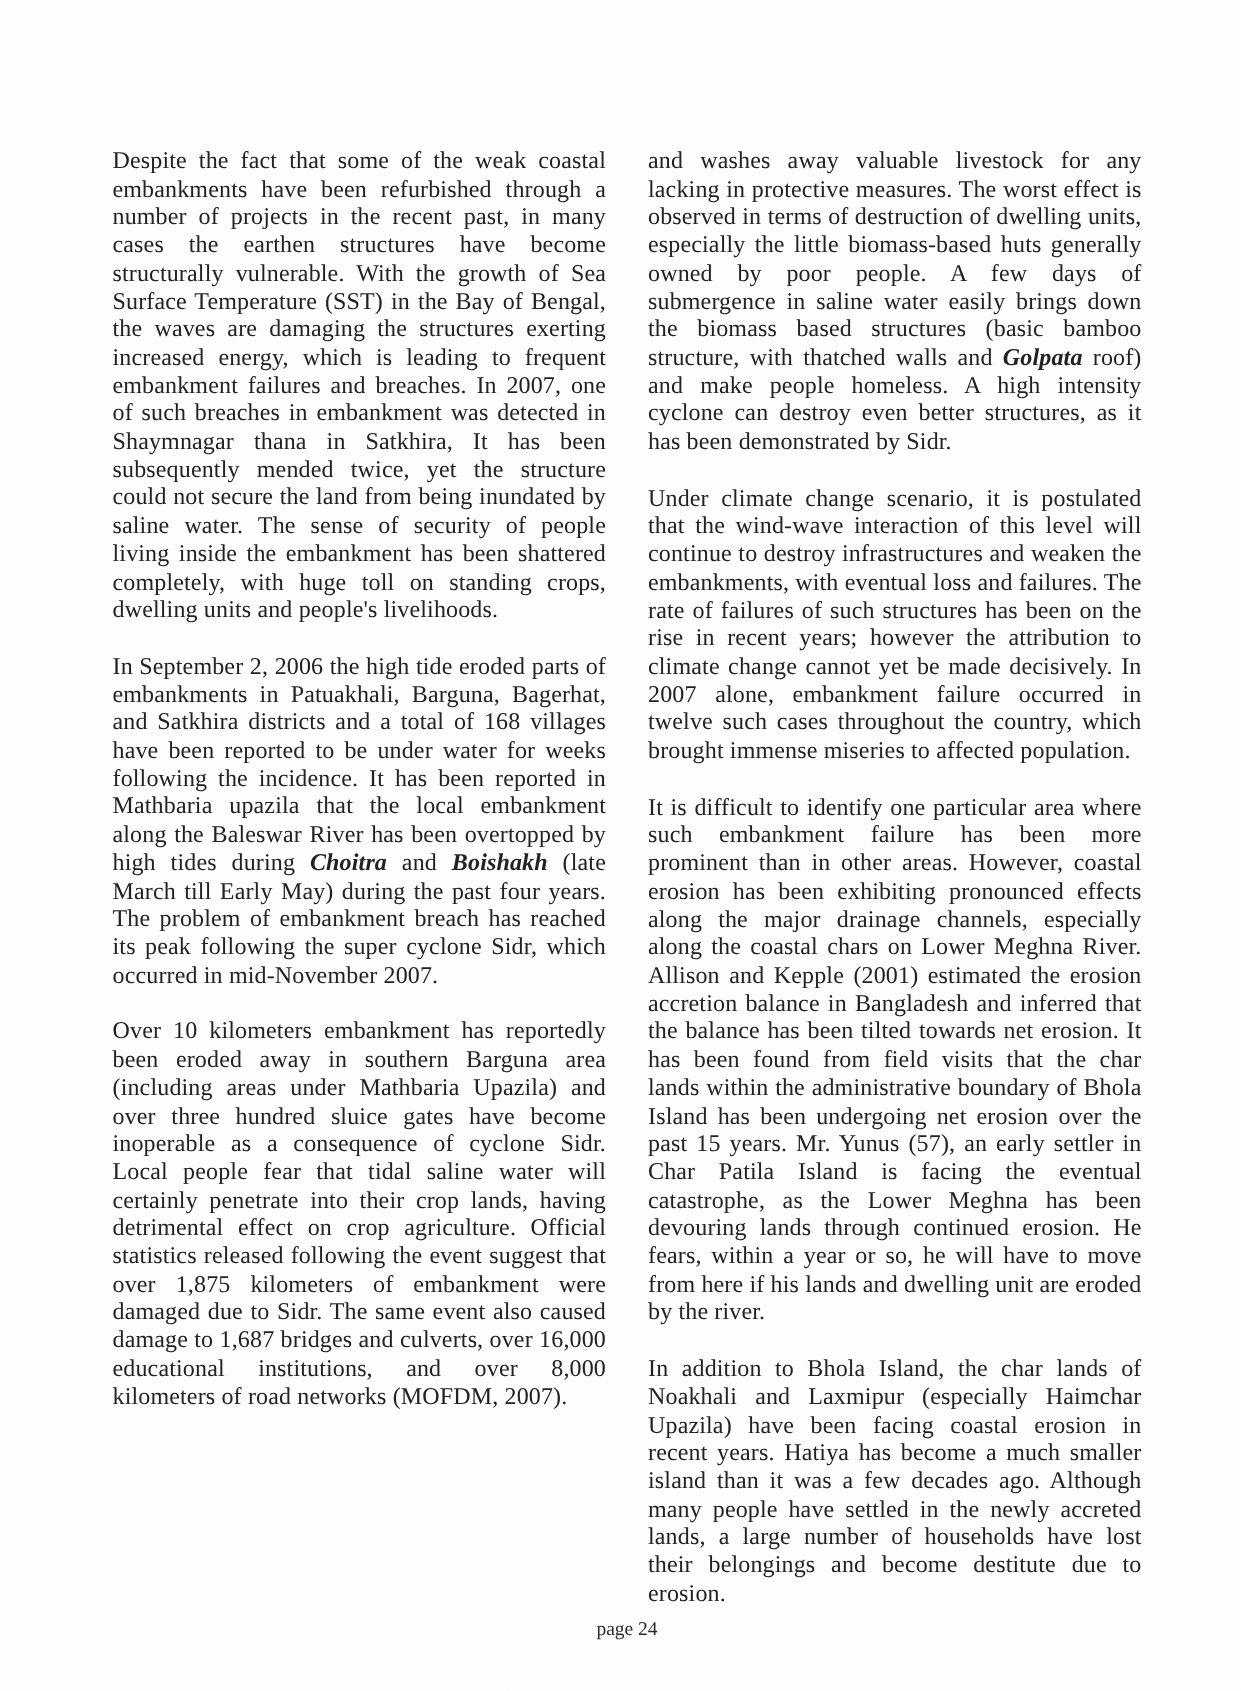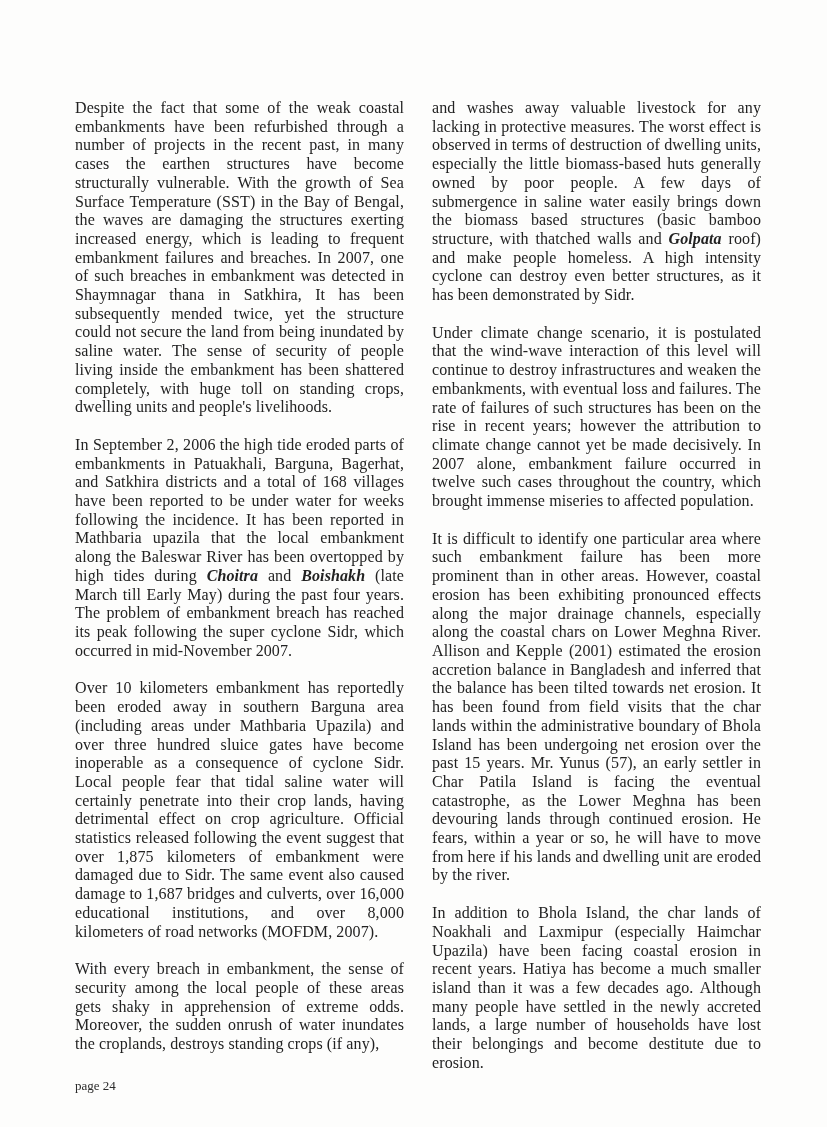--- a/index.html
+++ b/index.html
@@ -60,7 +60,6 @@
         <p><span>Despite the fact that some of the weak coastal embankments have been refurbished through a number of projects in the recent past, in many cases the earthen structures have become structurally vulnerable. With the growth of Sea Surface Temperature (SST) in the Bay of Bengal, the waves are damaging the structures exerting increased energy, which is leading to frequent embankment failures and breaches. In 2007, one of such breaches in embankment was detected in Shaymnagar thana in Satkhira, It has been subsequently mended twice, yet the structure could not secure the land from being inundated by saline water. The sense of security of people living inside the embankment has been shattered completely, with huge toll on standing crops, dwelling units and people's livelihoods.</span></p>
         <p><span>In September 2, 2006 the high tide eroded parts of embankments in Patuakhali, Barguna, Bagerhat, and Satkhira districts and a total of 168 villages have been reported to be under water for weeks following the incidence. It has been reported in Mathbaria upazila that the local embankment along the Baleswar River has been overtopped by high tides during </span><span class="italic">Choitra</span><span> and </span><span class="italic">Boishakh</span><span> (late March till Early May) during the past four years. The problem of embankment breach has reached its peak following the super cyclone Sidr, which occurred in mid-November 2007.</span></p>
         <p><span>Over 10 kilometers embankment has reportedly been eroded away in southern Barguna area (including areas under Mathbaria Upazila) and over three hundred sluice gates have become inoperable as a consequence of cyclone Sidr. Local people fear that tidal saline water will certainly penetrate into their crop lands, having detrimental effect on crop agriculture. Official statistics released following the event suggest that over 1,875 kilometers of embankment were damaged due to Sidr. The same event also caused damage to 1,687 bridges and culverts, over 16,000 educational institutions, and over 8,000 kilometers of road networks (MOFDM, 2007).</span></p>
-        <p><span>With every breach in embankment, the sense of security among the local people of these areas gets shaky in apprehension of extreme odds. Moreover, the sudden onrush of water inundates the croplands, destroys standing crops (if any),</span></p>
       </div>
     <div class="col">
         <p><span>and washes away valuable livestock for any lacking in protective measures. The worst effect is observed in terms of destruction of dwelling units, especially the little biomass-based huts generally owned by poor people. A few days of submergence in saline water easily brings down the biomass based structures (basic bamboo structure, with thatched walls and </span><span class="italic">Golpata</span><span> roof) and make people homeless. A high intensity cyclone can destroy even better structures, as it has been demonstrated by Sidr.</span></p>

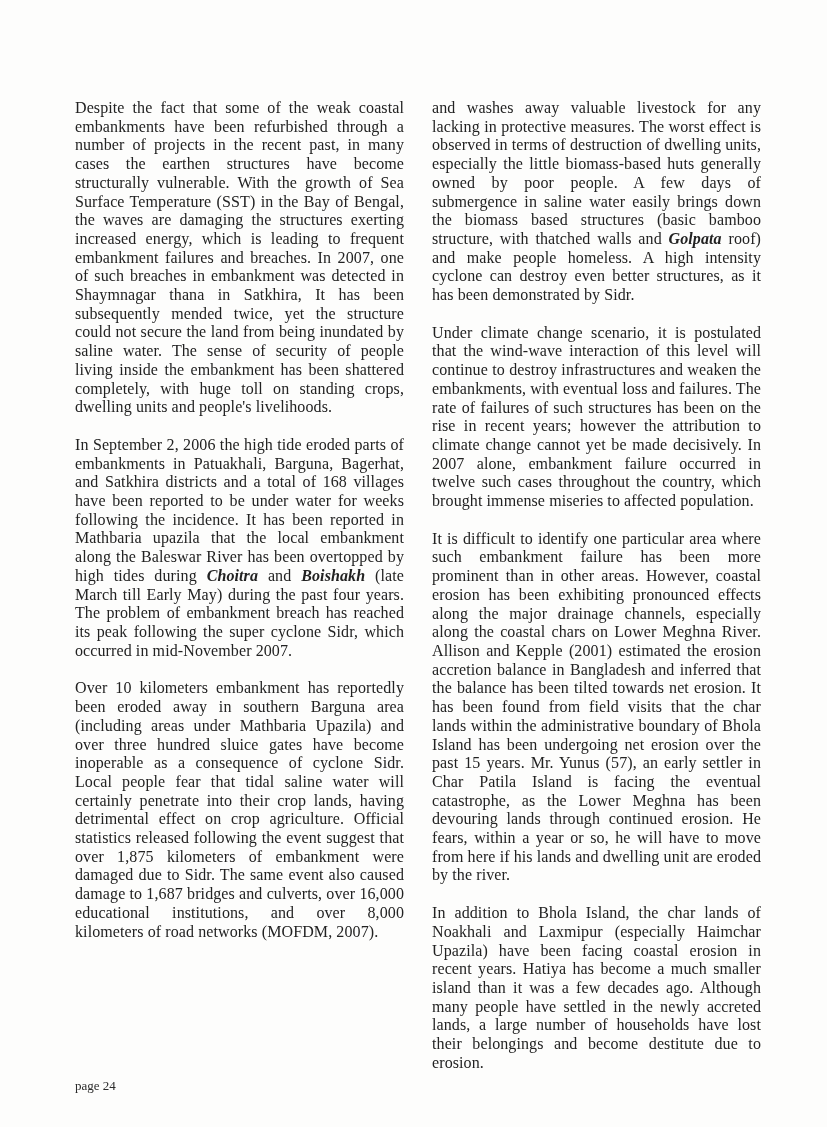--- a/index.html
+++ b/index.html
@@ -47,6 +47,7 @@
     left: 75px;
     width: 686px;
     bottom: 33px;
+    text-align: center;
     font-size: 13px;
     color: #2a2a2a;
   }

